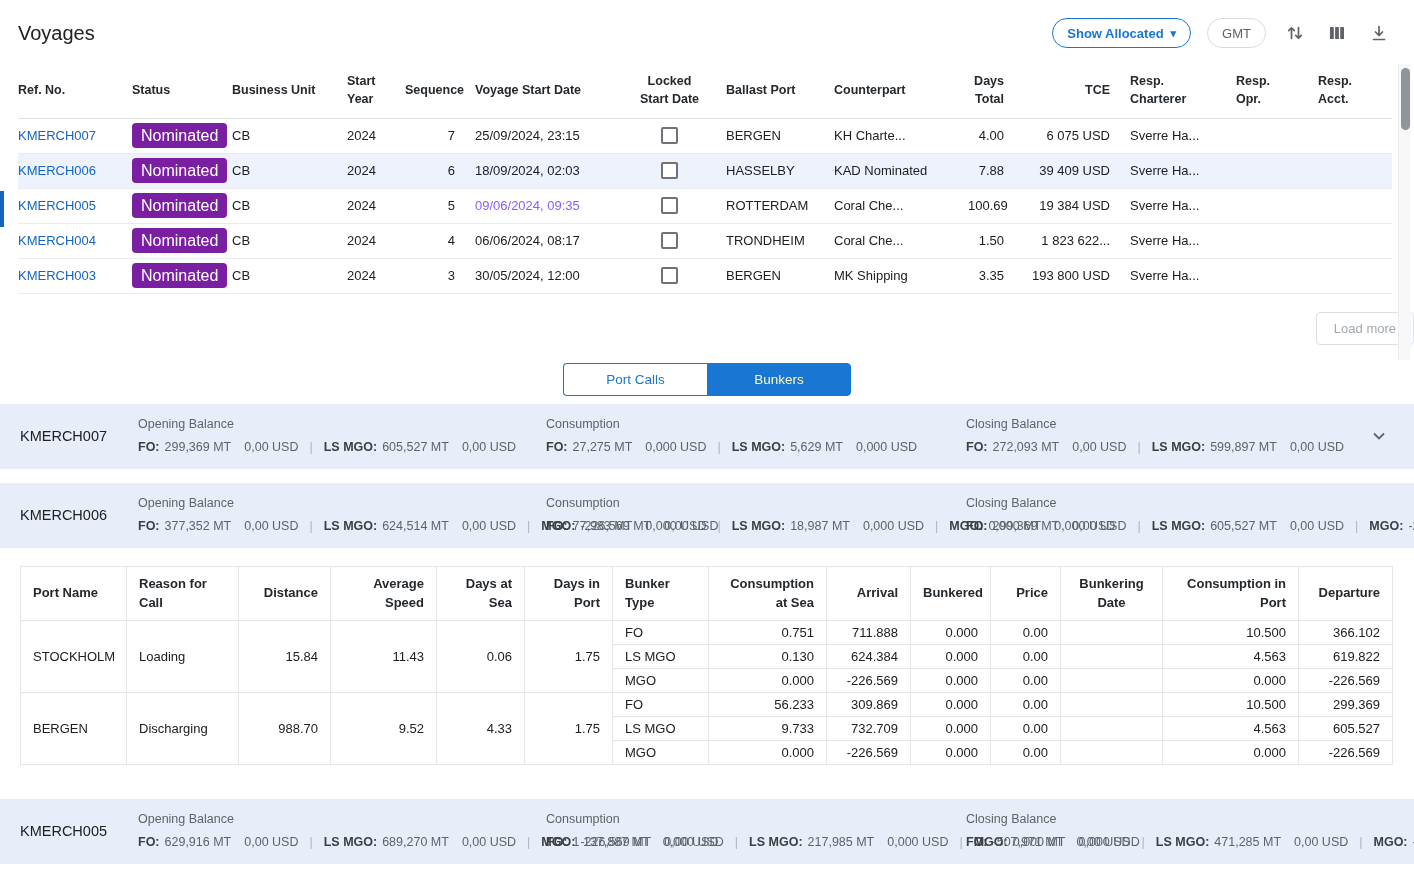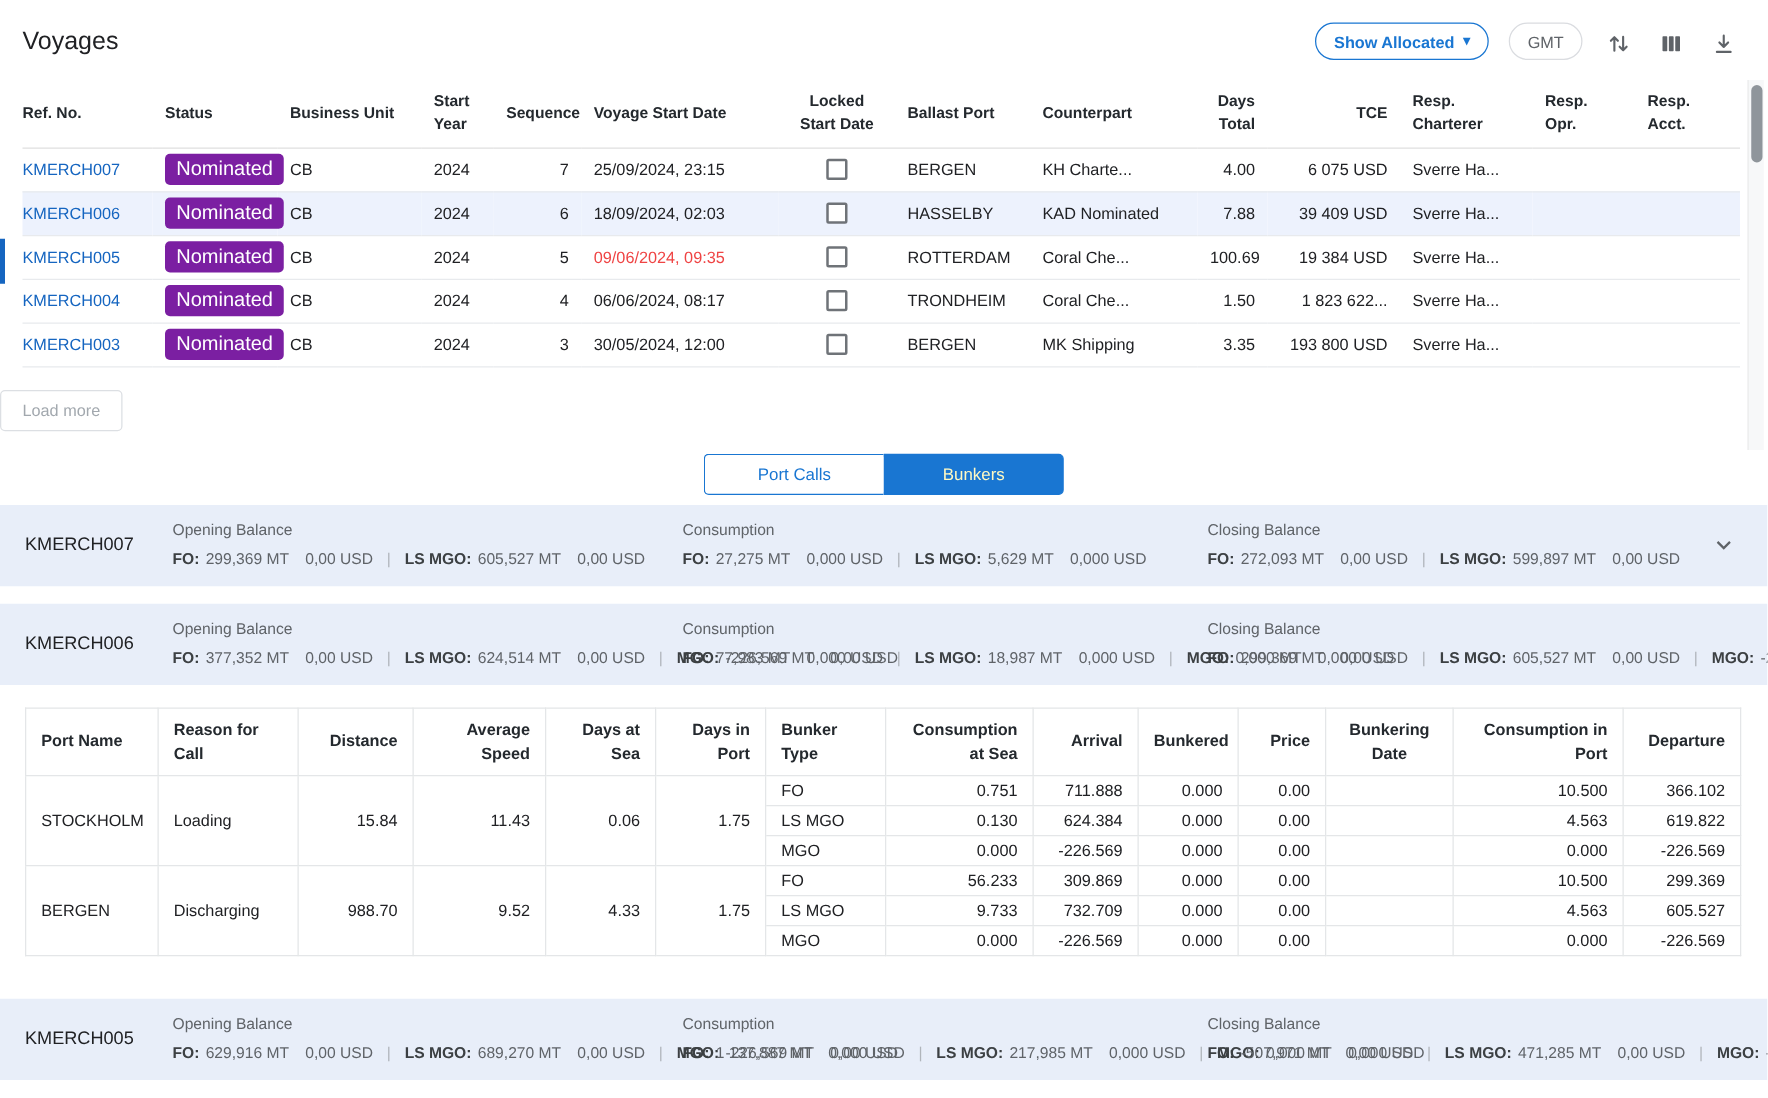--- a/index.html
+++ b/index.html
@@ -9,7 +9,7 @@
   
   .top-bar{display:flex;justify-content:space-between;align-items:center;padding:17px 22px 13px 18px;height:62px}
   .page-title{font-size:20px;font-weight:400;color:#202124}
-  .toolbar{display:flex;align-items:flex-end;gap:16px}
+  .toolbar{display:flex;align-items:center;gap:16px}
   .pill{height:30px;border-radius:16px;padding:0 14px;font-size:13px;background:#fff;display:inline-flex;align-items:center;gap:7px;cursor:pointer;font-family:inherit}
   .pill.blue{border:1px solid #1976d2;color:#1976d2;font-weight:bold}
   .pill.grey{border:1px solid #dadce0;color:#5f6368}

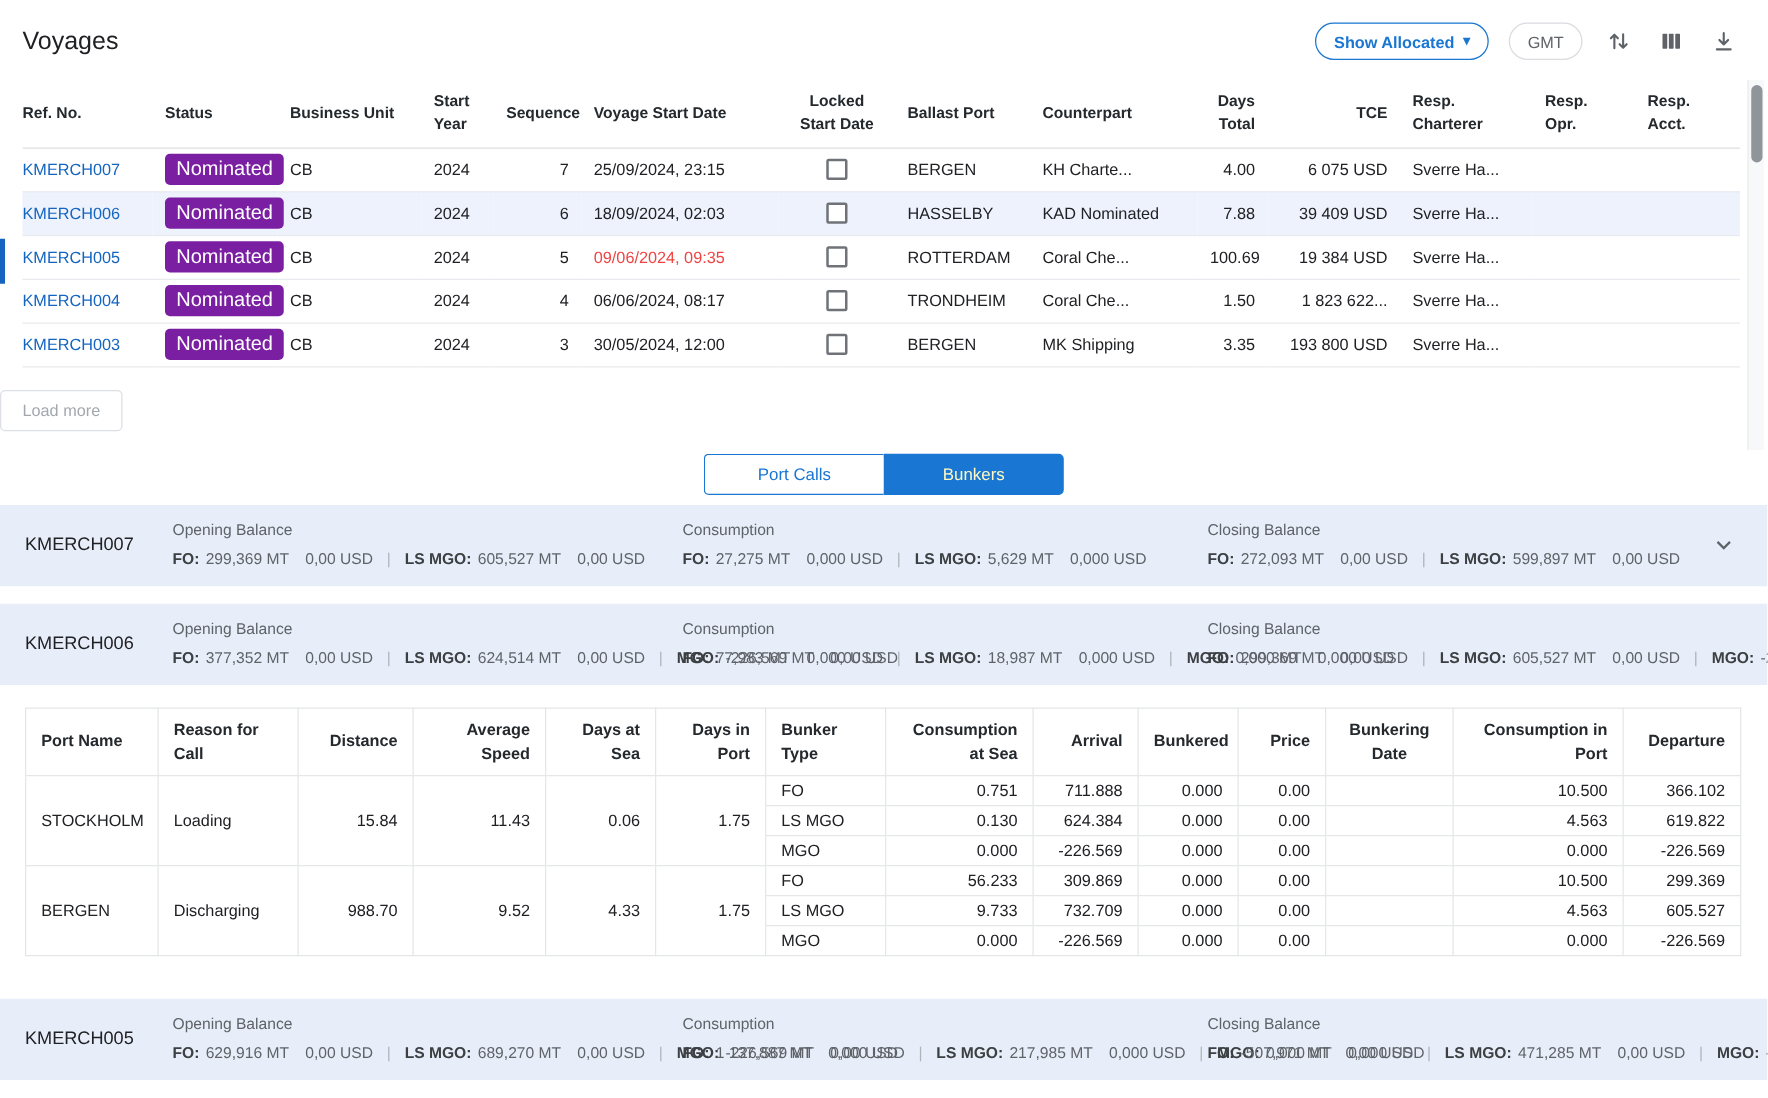--- a/index.html
+++ b/index.html
@@ -28,7 +28,7 @@
   .badge{display:inline-block;background:#7b1fa2;color:#fff;font-size:16px;padding:3px 9px;border-radius:4px;line-height:1.2}
   .cbx{display:inline-block;width:17px;height:17px;border:2px solid #6f7378;border-radius:2px;background:#fff;cursor:pointer;vertical-align:middle}
   tr.row-hl{background:#edf2fd}
-  td.warn{color:#ef4444}
+  td.warn{color:#8b5cf6}
   .sel-ind{position:absolute;left:0;top:129px;width:4px;height:36px;background:#1565c0}
   .vscroll{position:absolute;top:2px;right:3px;height:296px;width:13px;background:#f7f8f9;border-left:1px solid #ececec}
   .vscroll .thumb{position:absolute;top:4px;left:2px;width:9px;height:62px;background:#8f959b;border-radius:5px;cursor:grab}

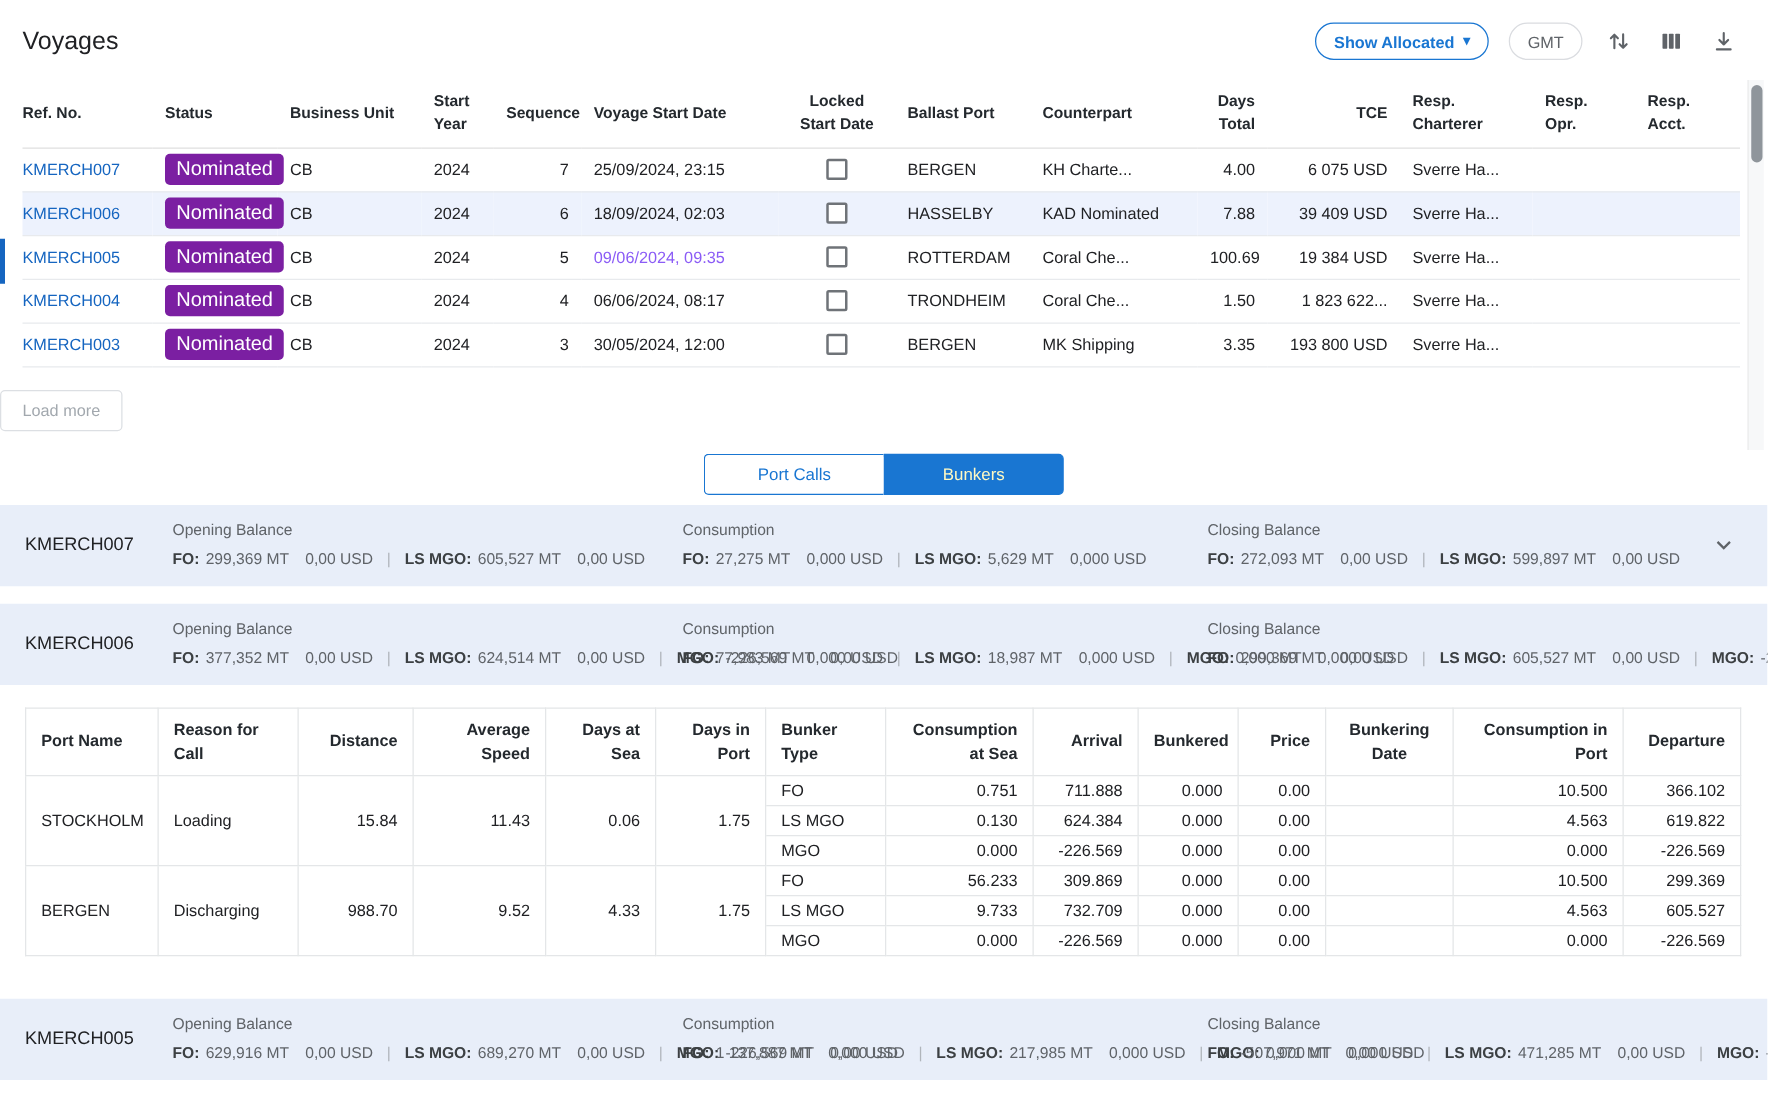--- a/index.html
+++ b/index.html
@@ -34,7 +34,7 @@
   .vscroll .thumb{position:absolute;top:4px;left:2px;width:9px;height:62px;background:#8f959b;border-radius:5px;cursor:grab}
 
   
-  .loadmore-row{display:flex;justify-content:flex-start;margin:18px 0 0}
+  .loadmore-row{display:flex;justify-content:flex-end;margin:18px 0 0}
   .loadmore{padding:8px 17px;border:1px solid #dcdfe3;border-radius:4px;background:#fff;color:#a2a8ae;font-size:13px;cursor:pointer;font-family:inherit}
   .tabs{display:flex;justify-content:center;margin:18px 0 8px}
   .tab{width:144px;height:33px;border:1px solid #1976d2;background:#fff;color:#1976d2;font-size:13.5px;cursor:pointer;font-family:inherit}

